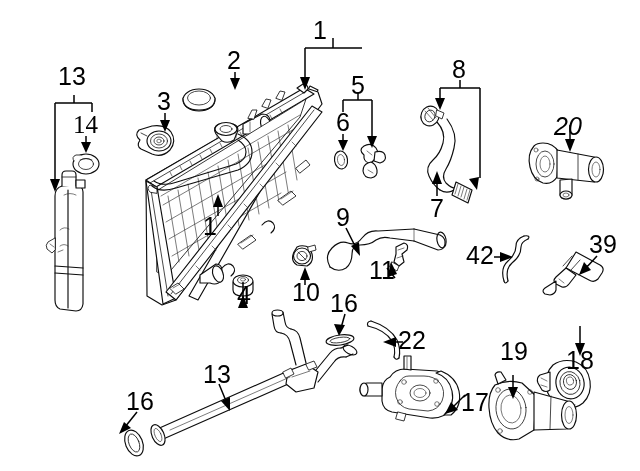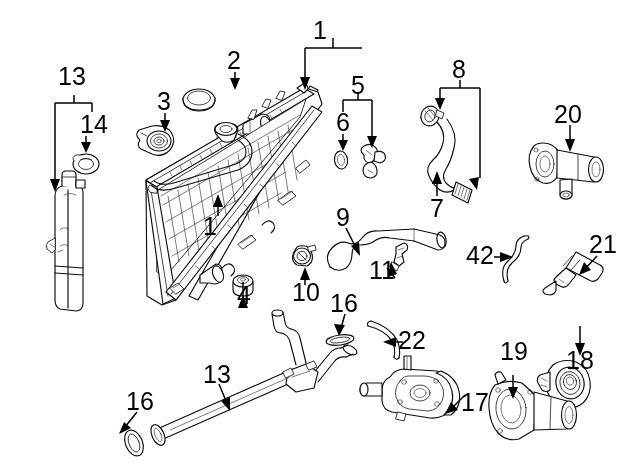--- a/index.html
+++ b/index.html
@@ -637,7 +637,7 @@
   <div class="callout-text" style="left:369px;  top:258px;text-align:right;">11</div>
   <div class="callout-text" style="left:203px;  top:214px;">1</div>
   <div class="callout-text" style="left:58px;   top:64px;text-align:center;">13</div>
-  <div class="callout-text" style="left:80px;   top:112px;">14</div>
+  <div class="callout-text" style="left:73px;   top:112px;font-family:Liberation Serif, serif;">14</div>
   <div class="callout-text" style="left:203px;  top:362px;">13</div>
   <div class="callout-text" style="left:126px;  top:389px;">16</div>
   <div class="callout-text" style="left:330px;  top:291px;">16</div>

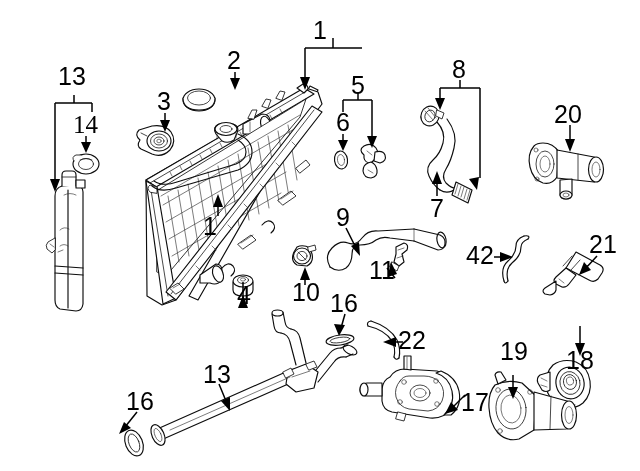--- a/index.html
+++ b/index.html
@@ -644,7 +644,7 @@
   <div class="callout-text" style="left:461px;  top:390px;">17</div>
   <div class="callout-text" style="left:566px;  top:312px;margin-top:36px;">18</div>
   <div class="callout-text" style="left:500px;  top:339px;">19</div>
-  <div class="callout-text" style="left:554px;  top:102px;">20</div>
+  <div class="callout-text" style="left:554px;  top:114px;font-style:italic;">20</div>
   <div class="callout-text" style="left:589px;  top:232px;">21</div>
   <div class="callout-text" style="left:398px;  top:328px;text-align:center;">22</div>
   <div class="callout-text" style="left:466px;  top:243px;">42</div>

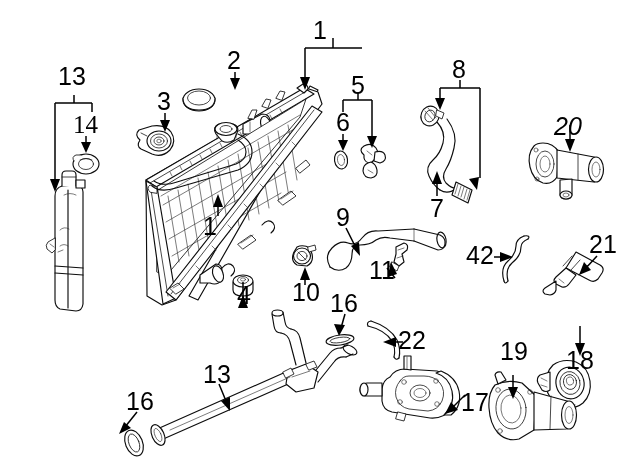--- a/index.html
+++ b/index.html
@@ -645,7 +645,7 @@
   <div class="callout-text" style="left:566px;  top:312px;margin-top:36px;">18</div>
   <div class="callout-text" style="left:500px;  top:339px;">19</div>
   <div class="callout-text" style="left:554px;  top:114px;font-style:italic;">20</div>
-  <div class="callout-text" style="left:589px;  top:232px;">21</div>
+  <div class="callout-text" style="left:589px;  top:232px;">39</div>
   <div class="callout-text" style="left:398px;  top:328px;text-align:center;">22</div>
   <div class="callout-text" style="left:466px;  top:243px;">42</div>
 

